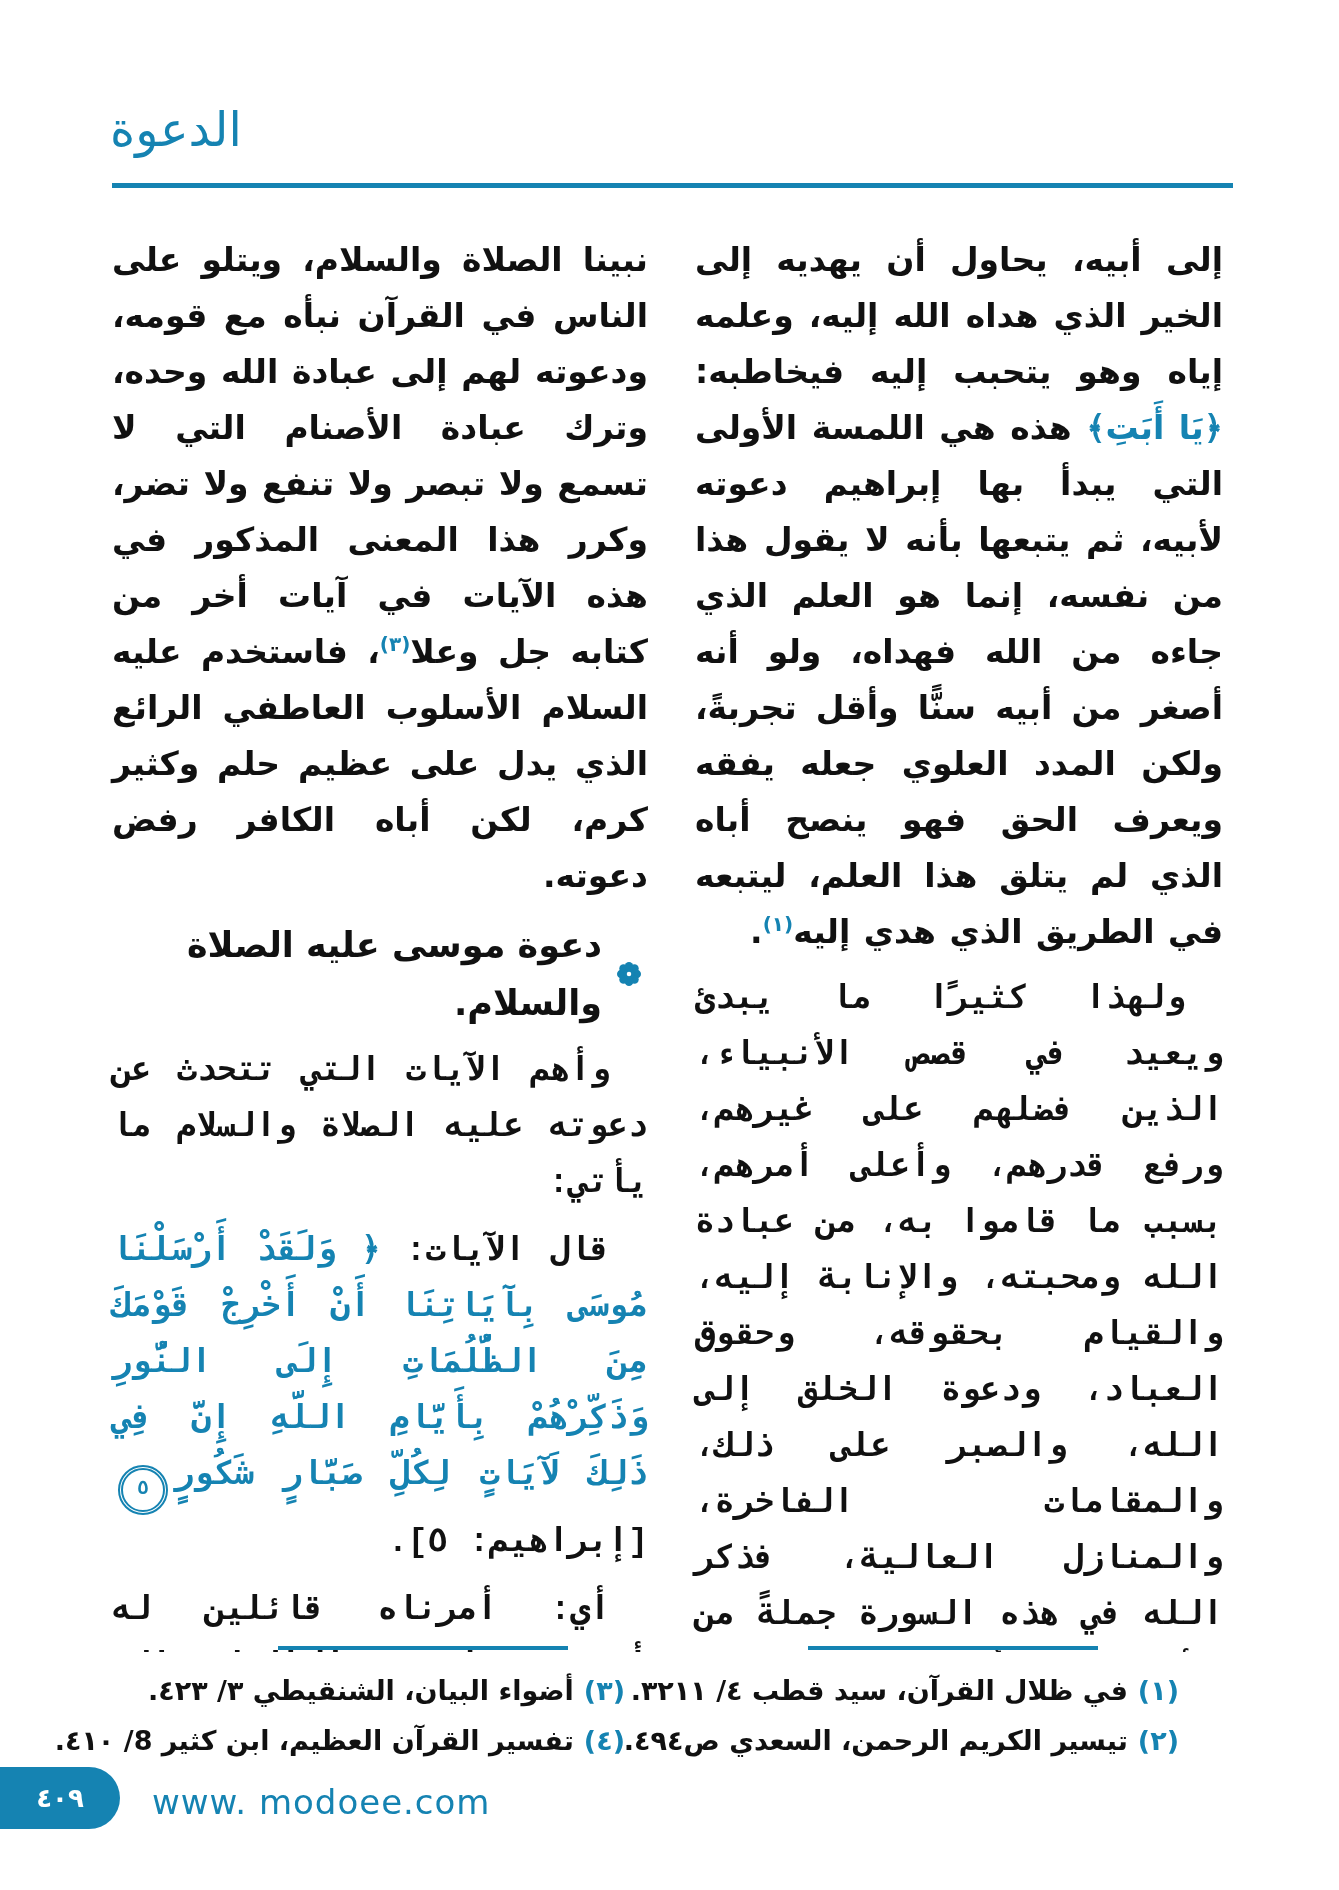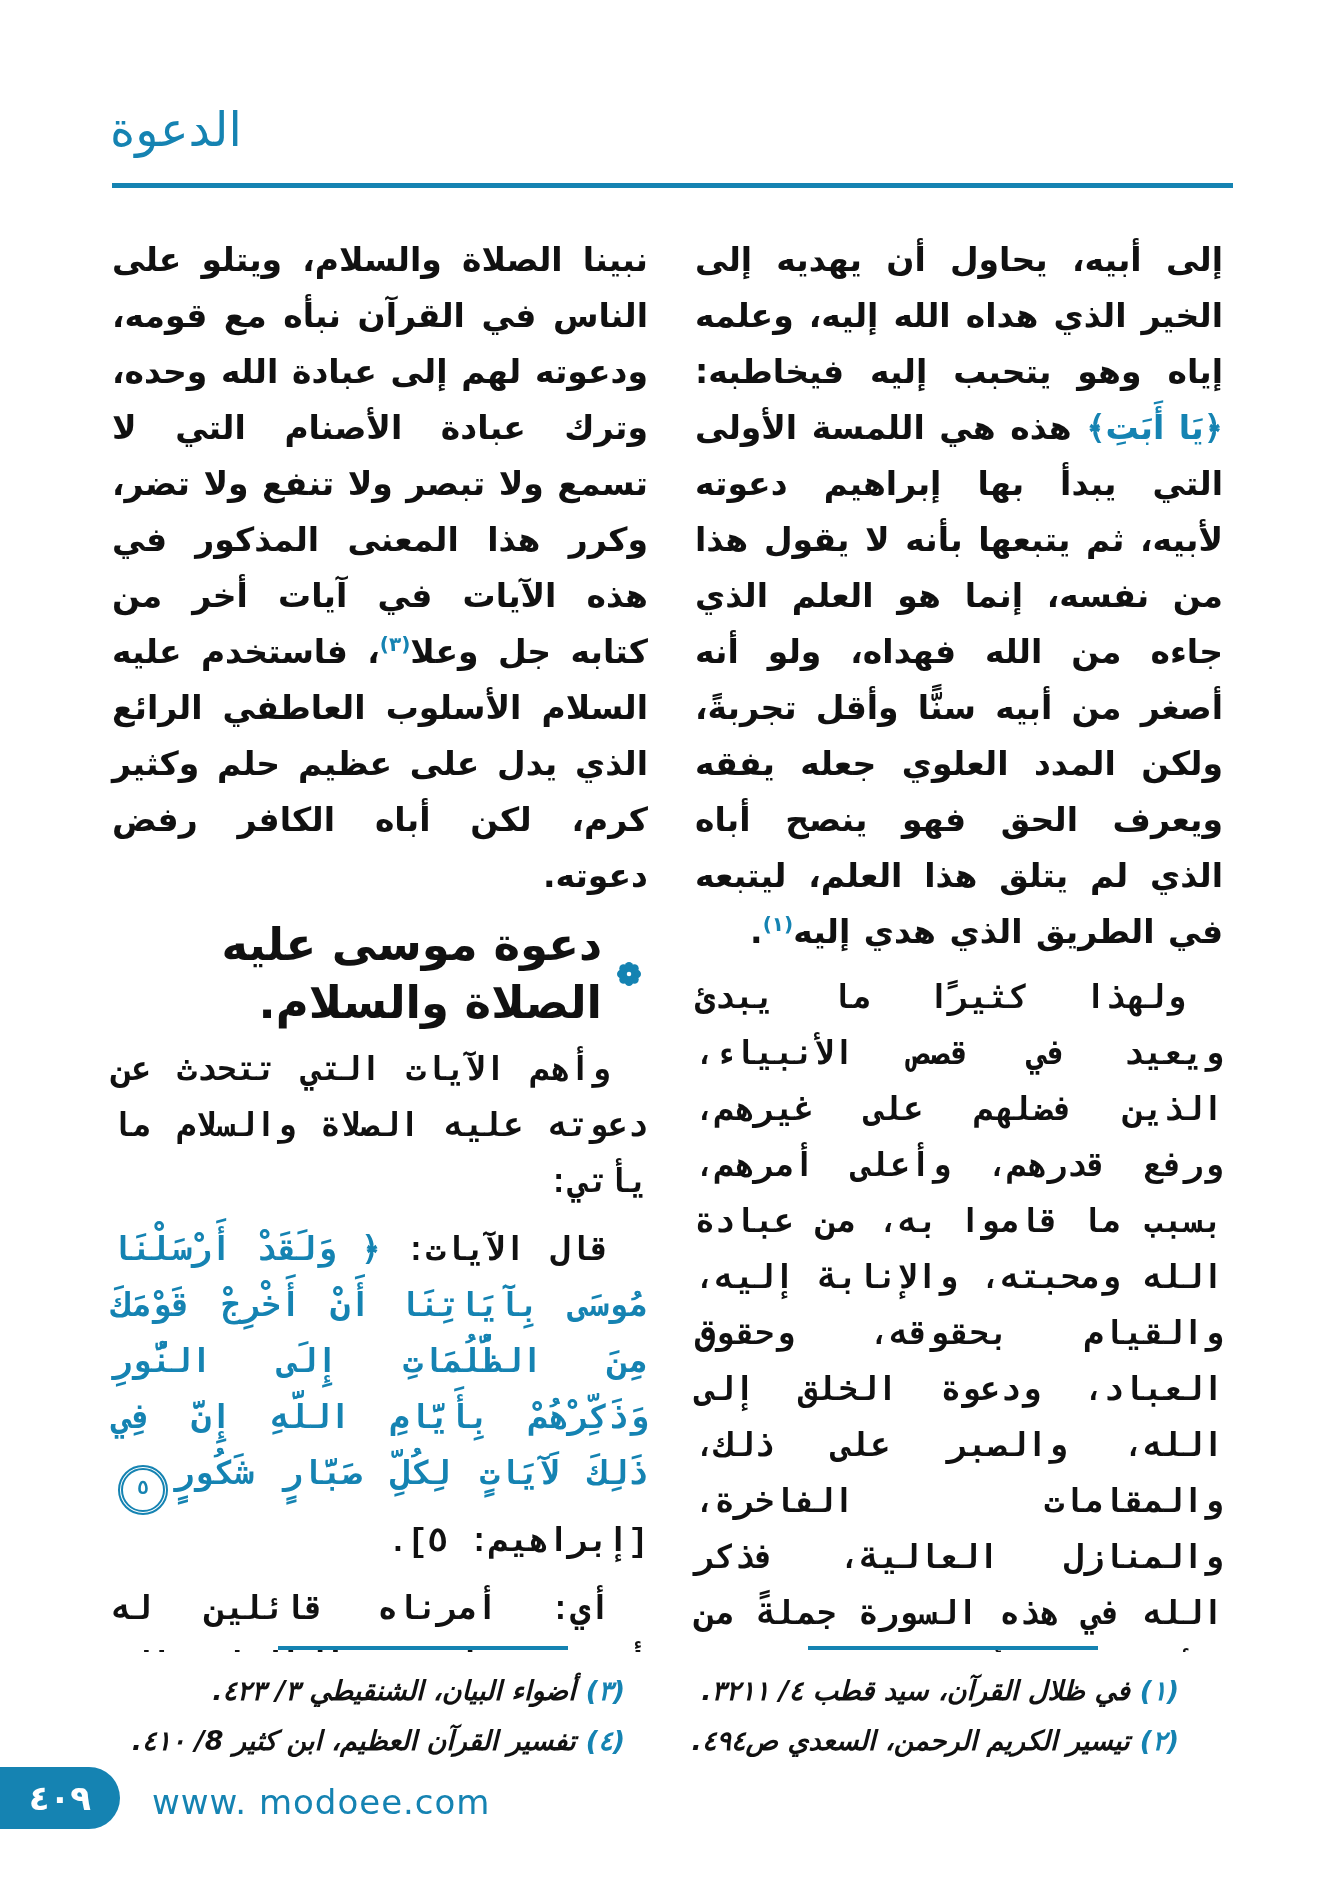--- a/index.html
+++ b/index.html
@@ -43,7 +43,7 @@
     margin:0 6px; vertical-align:-10px; text-indent:0;
   }
   .section-heading{
-    margin:0; padding-right:16px; font-size:45px; font-weight:bold;
+    margin:0; padding-right:16px; font-size:35px; font-weight:bold;
     line-height:58px; color:var(--ink); text-align:right;
     display:flex; align-items:center; gap:12px;
   }

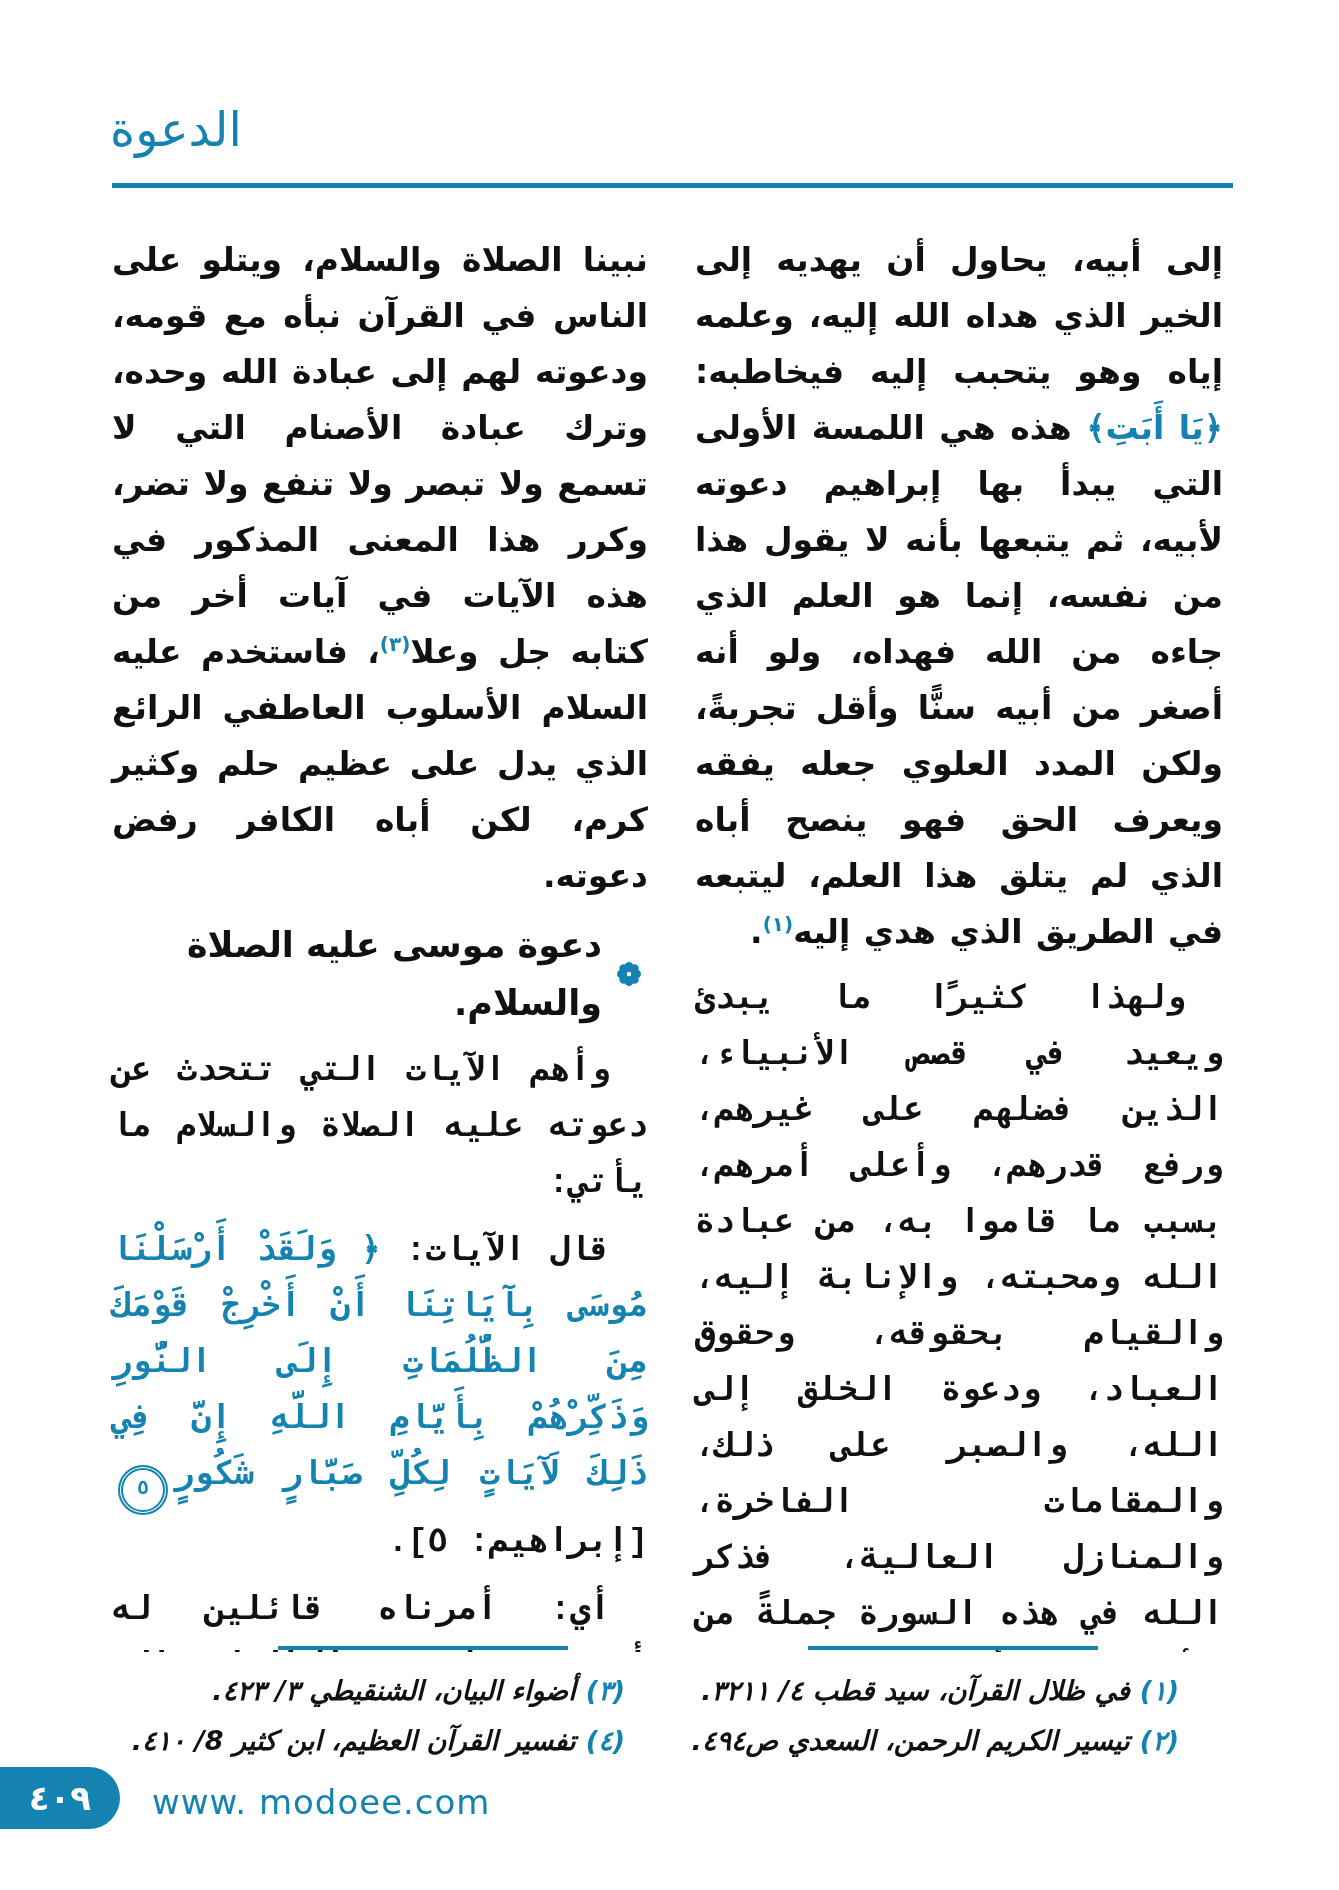--- a/index.html
+++ b/index.html
@@ -60,7 +60,6 @@
   .fn-item{
     font-size:27px; font-weight:bold; line-height:50px; color:var(--ink);
     white-space:nowrap;
-    font-style:italic;
   }
   .fn-marker{ color:var(--accent); margin-left:10px; }
   

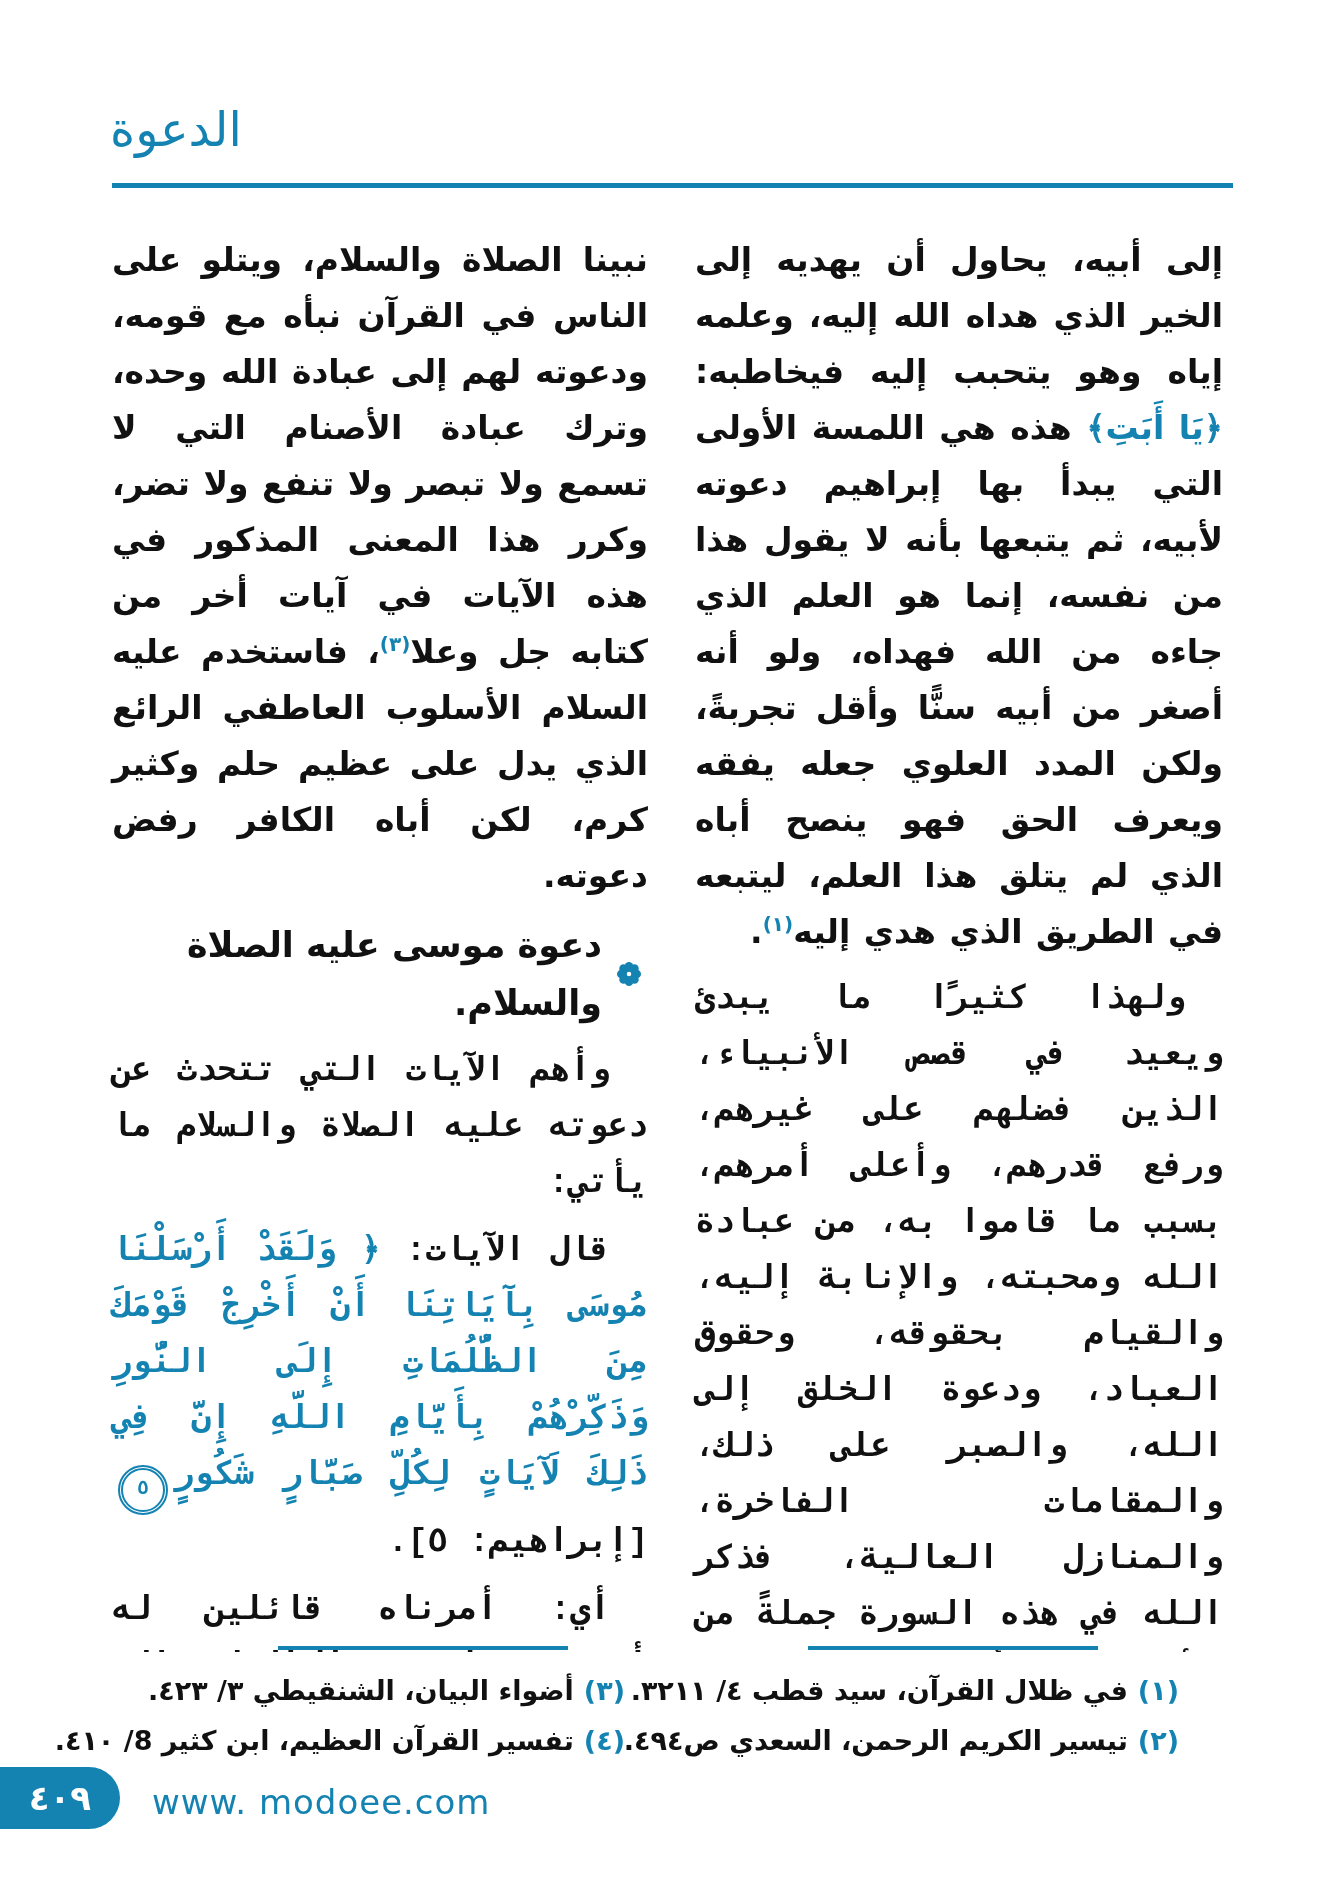--- a/index.html
+++ b/index.html
@@ -67,7 +67,7 @@
     position:absolute; left:0; top:1767px; width:120px; height:62px;
     background:var(--accent); border-radius:0 31px 31px 0;
     display:flex; align-items:center; justify-content:center;
-    color:#ffffff; font-size:34px; font-weight:bold;
+    color:#ffffff; font-size:26px; font-weight:bold;
   }
   .website{
     position:absolute; left:152px; top:1782px;

